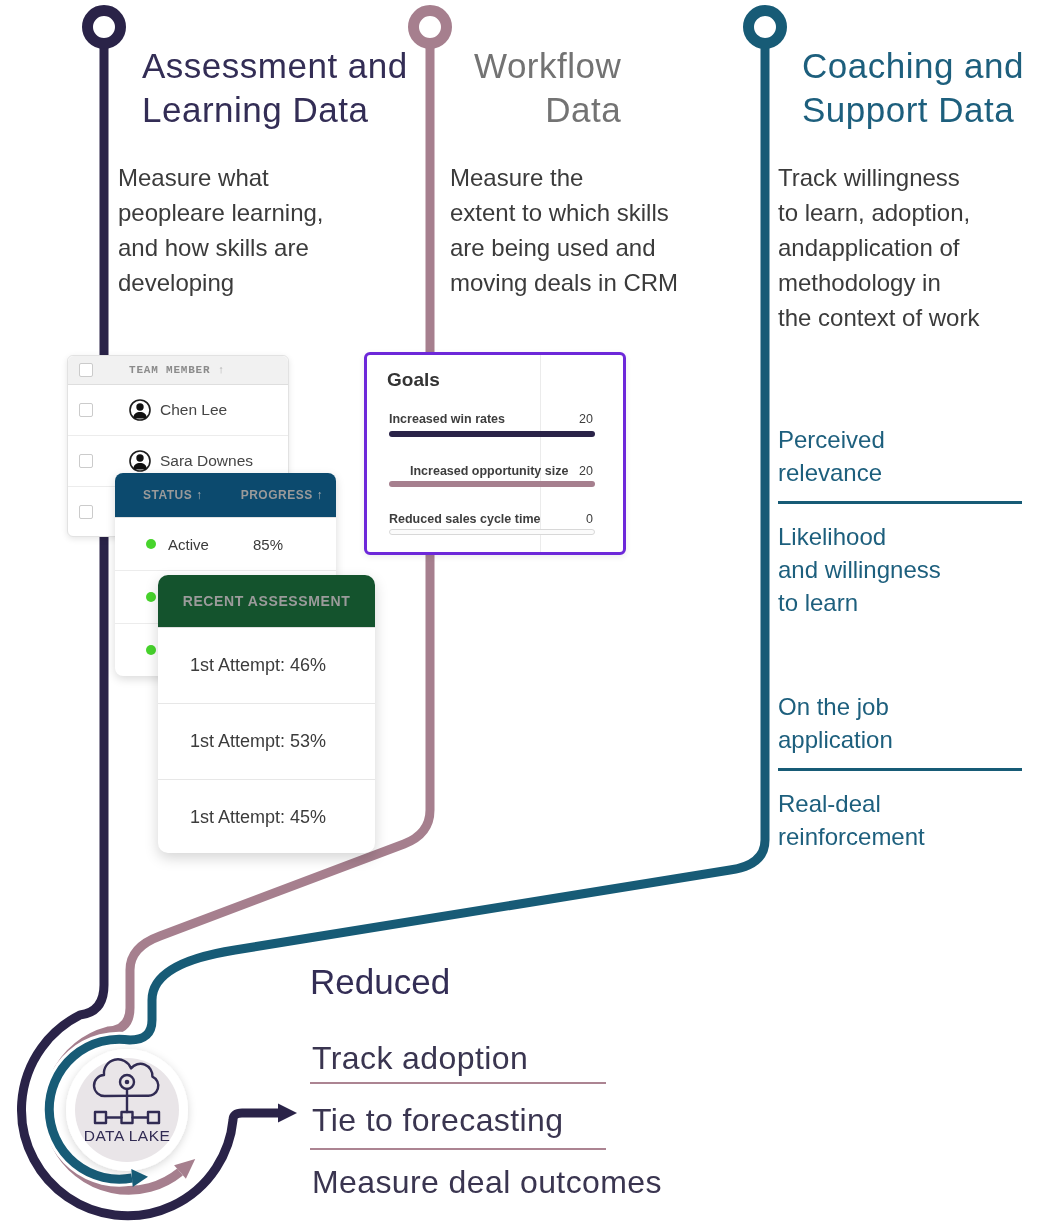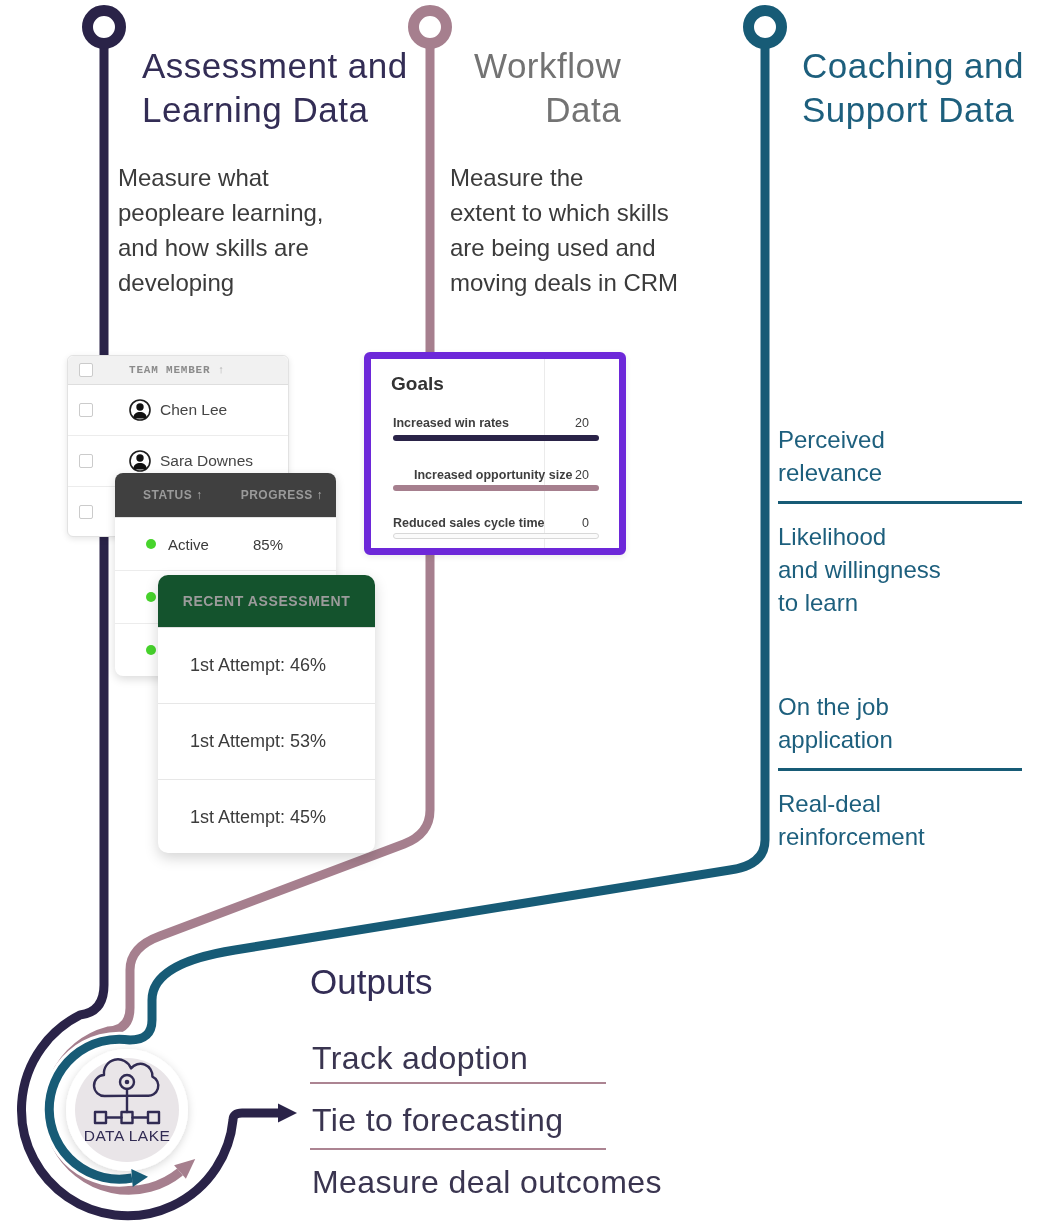--- a/index.html
+++ b/index.html
@@ -153,6 +153,11 @@
 extent to which skills
 are being used and
 moving deals in CRM</div>
+  <div class="col-desc" id="desc-3">Track willingness
+to learn, adoption,
+andapplication of
+methodology in
+the context of work</div>
 
   <div class="teal-item" id="teal-item-0">Perceived
 relevance</div>

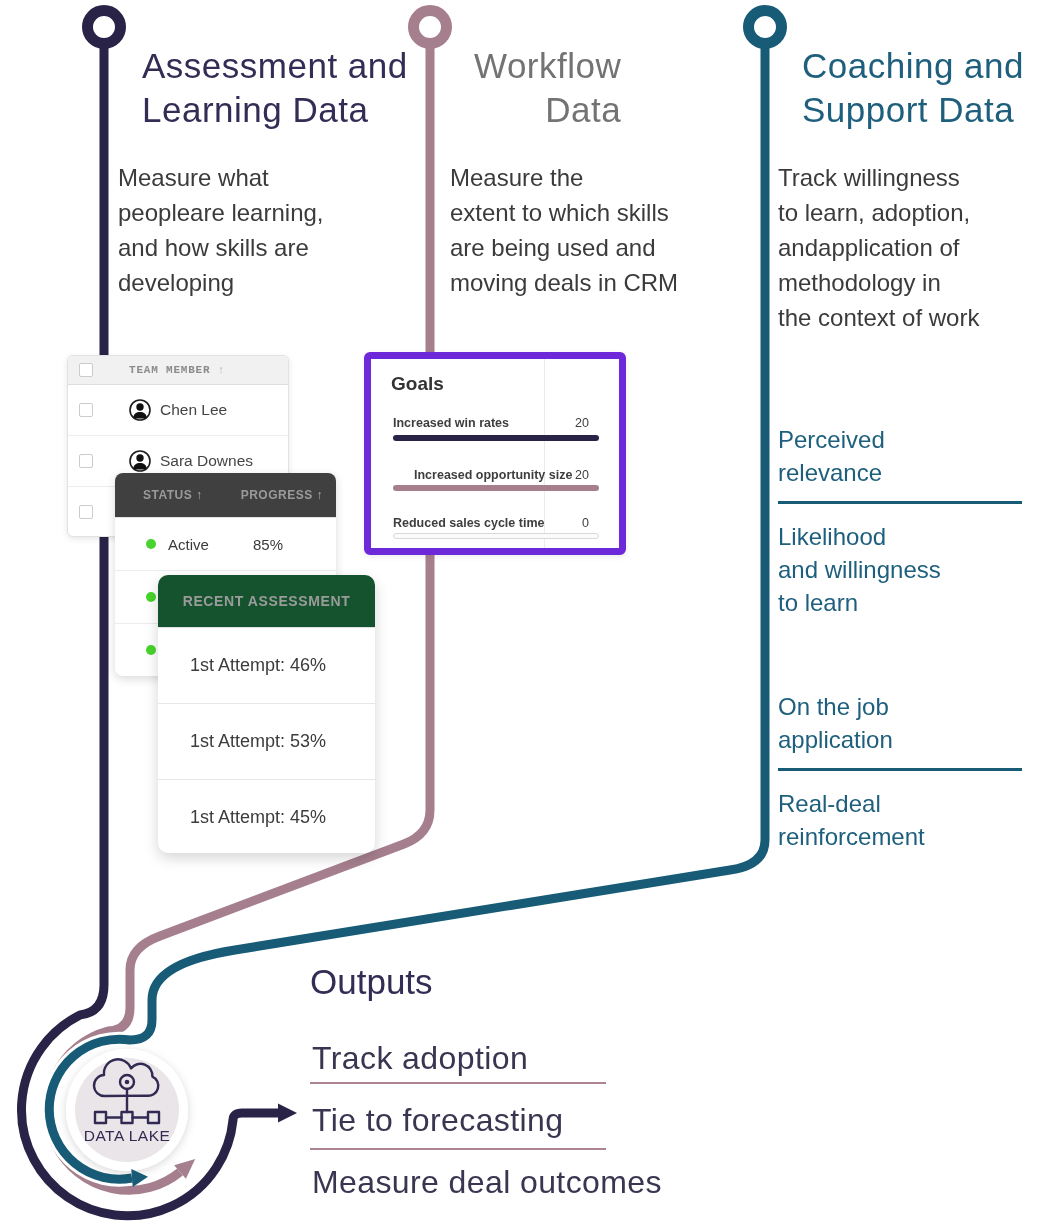--- a/index.html
+++ b/index.html
@@ -76,7 +76,7 @@
     font-size:18px;color:#3c3c3c;border-bottom:1px solid #e7e7e7;}
   .ra-row:last-child{border-bottom:none;}
 
-  #goals-card{left:364px;top:352px;width:262px;height:203px;border:7px solid #6d28d9;
+  #goals-card{left:364px;top:352px;width:262px;height:203px;border:3px solid #6d28d9;
     border-radius:6px;box-shadow:0 2px 6px rgba(0,0,0,.08);z-index:2;}
   .goals-vline{position:absolute;left:173px;top:0;bottom:0;width:1px;background:#ebebeb;}
   .goals-title{position:absolute;left:20px;top:14px;font-size:19px;font-weight:700;color:#333;}

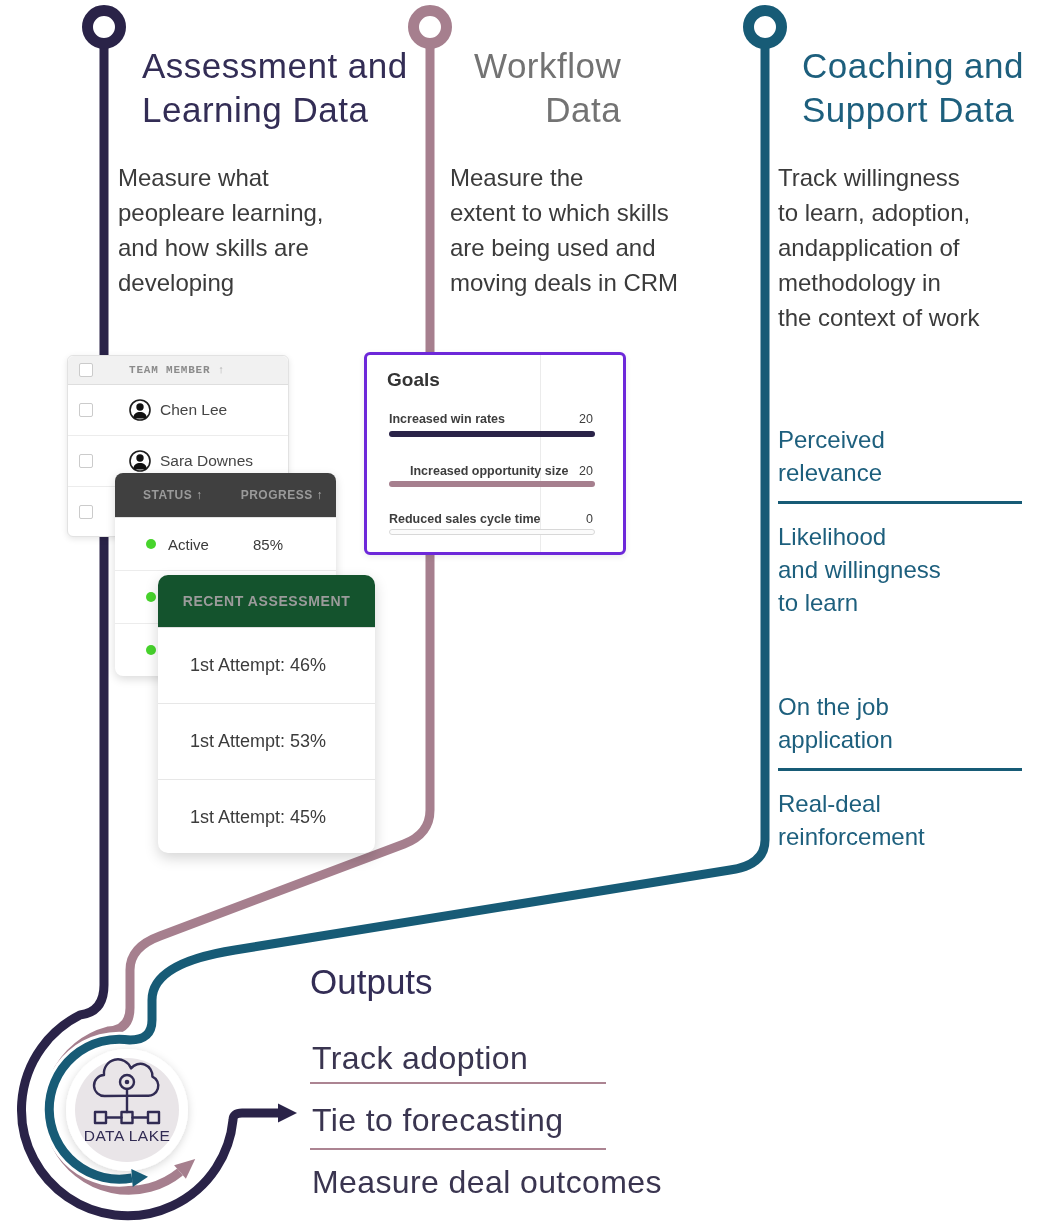--- a/index.html
+++ b/index.html
@@ -57,7 +57,7 @@
 
   #status-card{left:115px;top:473px;width:221px;height:203px;border-radius:8px;
     box-shadow:0 3px 10px rgba(0,0,0,.15);z-index:3;}
-  .sc-header{height:44px;background:#404040;border-radius:8px 8px 0 0;border-bottom:1px solid #e2e2e2;
+  .sc-header{height:44px;background:#0c4a6e;border-radius:8px 8px 0 0;border-bottom:1px solid #e2e2e2;
     display:flex;align-items:center;font-size:12px;font-weight:700;letter-spacing:.5px;color:#9a9a9a;}
   .sc-col-status{margin-left:28px;}
   .sc-col-progress{margin-left:auto;margin-right:13px;}

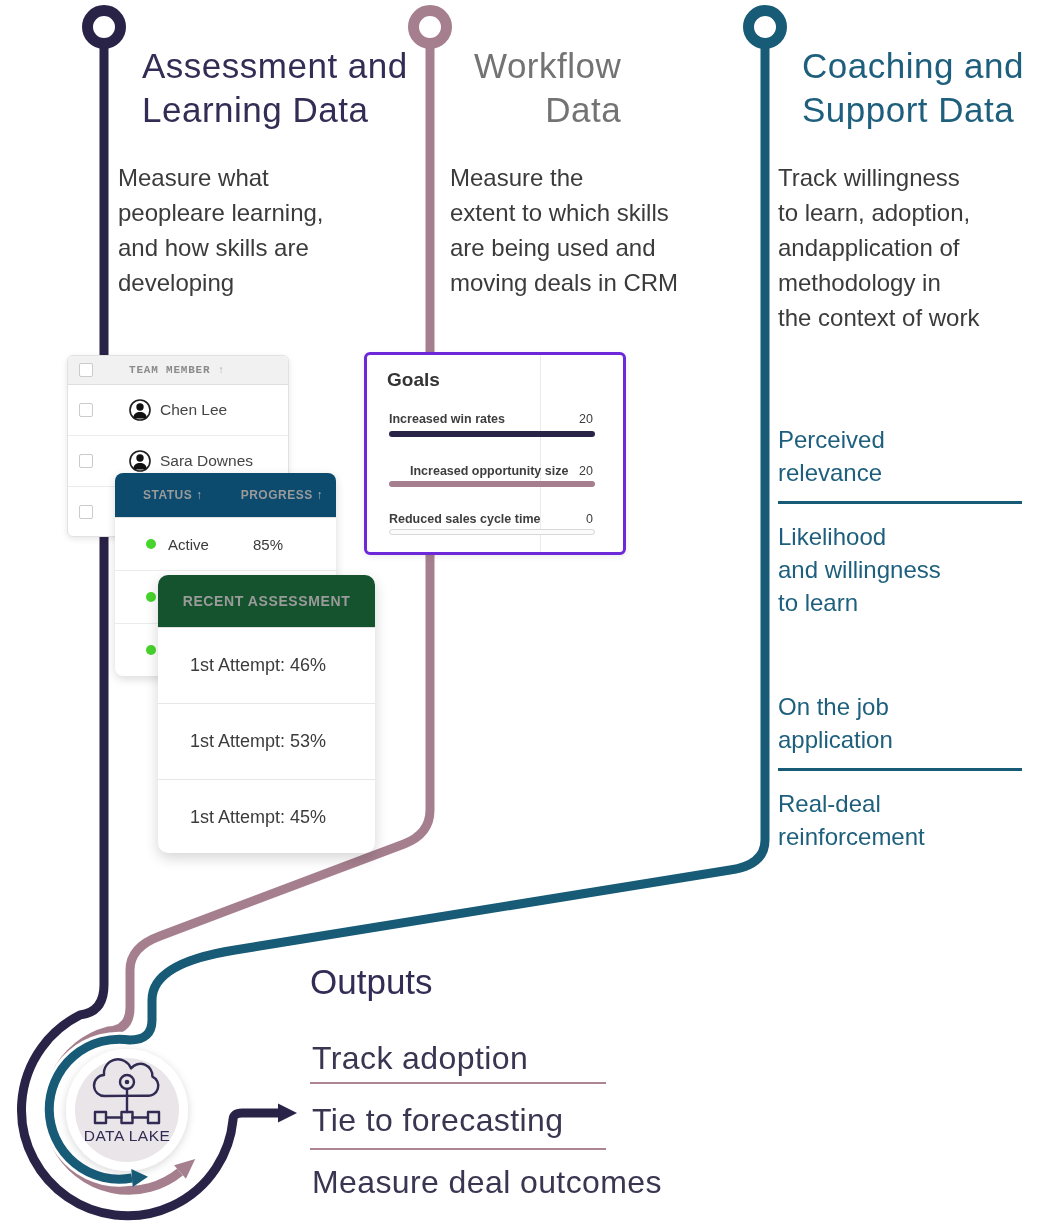--- a/index.html
+++ b/index.html
@@ -254,7 +254,7 @@
     <div class="goal-bar" id="goal-bar-2"></div>
   </div>
 
-  <div id="outputs-title">Outputs</div>
+  <div id="outputs-title">Reduced</div>
   <div class="output-item" id="output-0">Track adoption</div>
   <div class="output-div" id="output-div-0"></div>
   <div class="output-item" id="output-1">Tie to forecasting</div>

